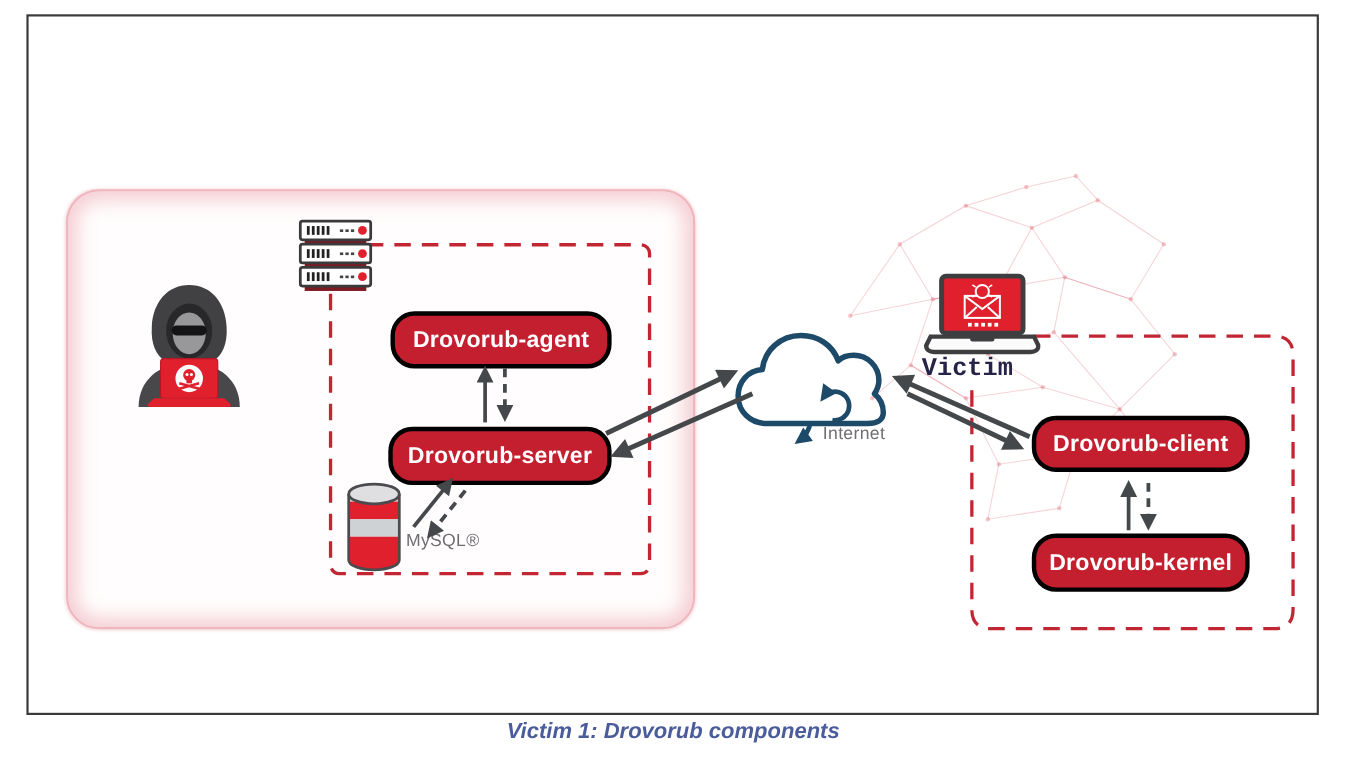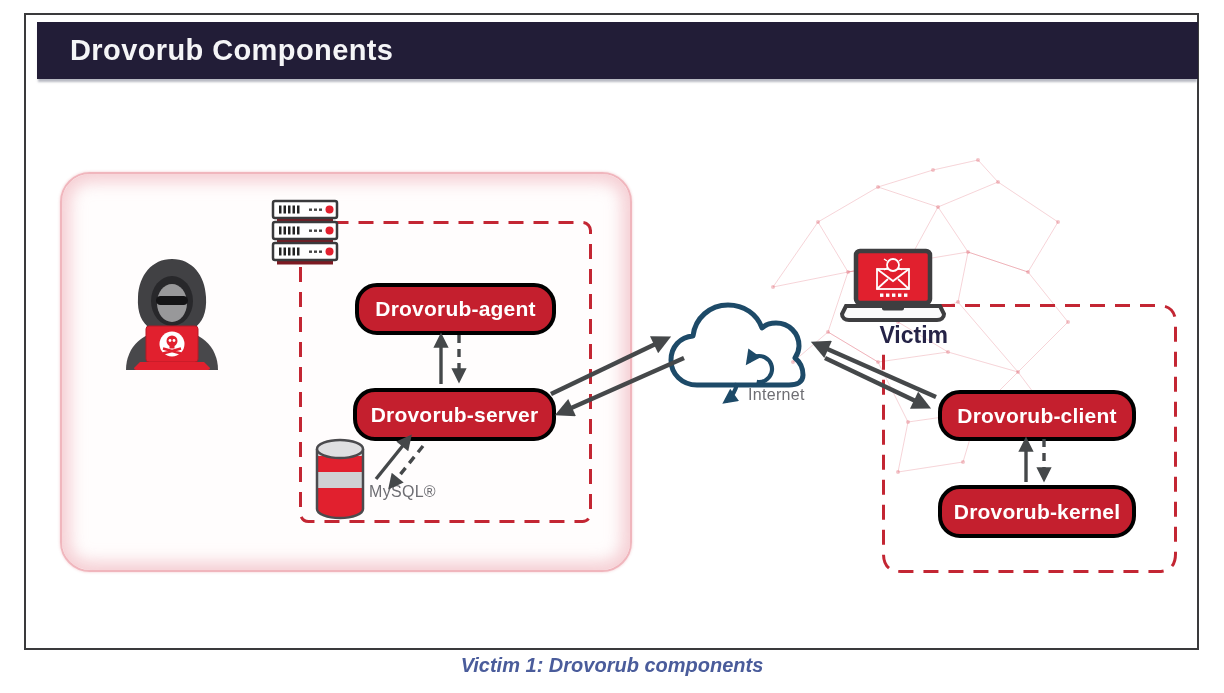--- a/index.html
+++ b/index.html
@@ -49,9 +49,6 @@
 
   <div class="abs frame"></div>
 
-  <div class="abs titlebar">
-    <span>Drovorub Components</span>
-  </div>
 
   <svg class="abs z1" style="left:748px;top:152px;" width="330" height="330" viewBox="0 0 330 330">
     <polyline class="mesh-l" points="25,135 70,70 130,35 190,55 160,110 100,120 25,135"></polyline>

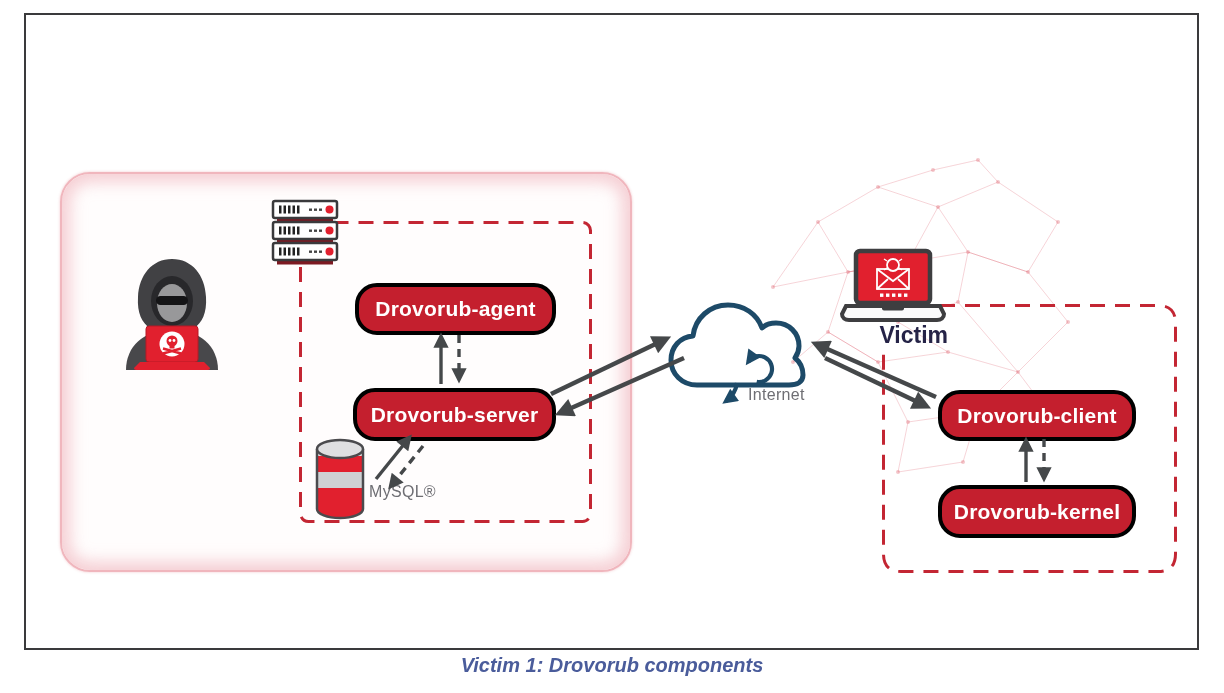--- a/index.html
+++ b/index.html
@@ -23,7 +23,7 @@
         color:#fff;display:flex;align-items:center;justify-content:center;
         font-size:21px;font-weight:600;letter-spacing:.2px;z-index:3;}
 
-  .navylabel{color:var(--navy-text,#252347);font-weight:700;text-align:right;z-index:3;}
+  .navylabel{color:var(--navy-text,#252347);font-weight:700;text-align:left;z-index:3;font-family:Liberation Mono, monospace;}
   .graylabel{color:var(--gray-text,#6e6e73);font-size:16px;z-index:3;letter-spacing:.3px;}
 
   .caption{left:0;top:654px;width:1224px;text-align:center;z-index:3;

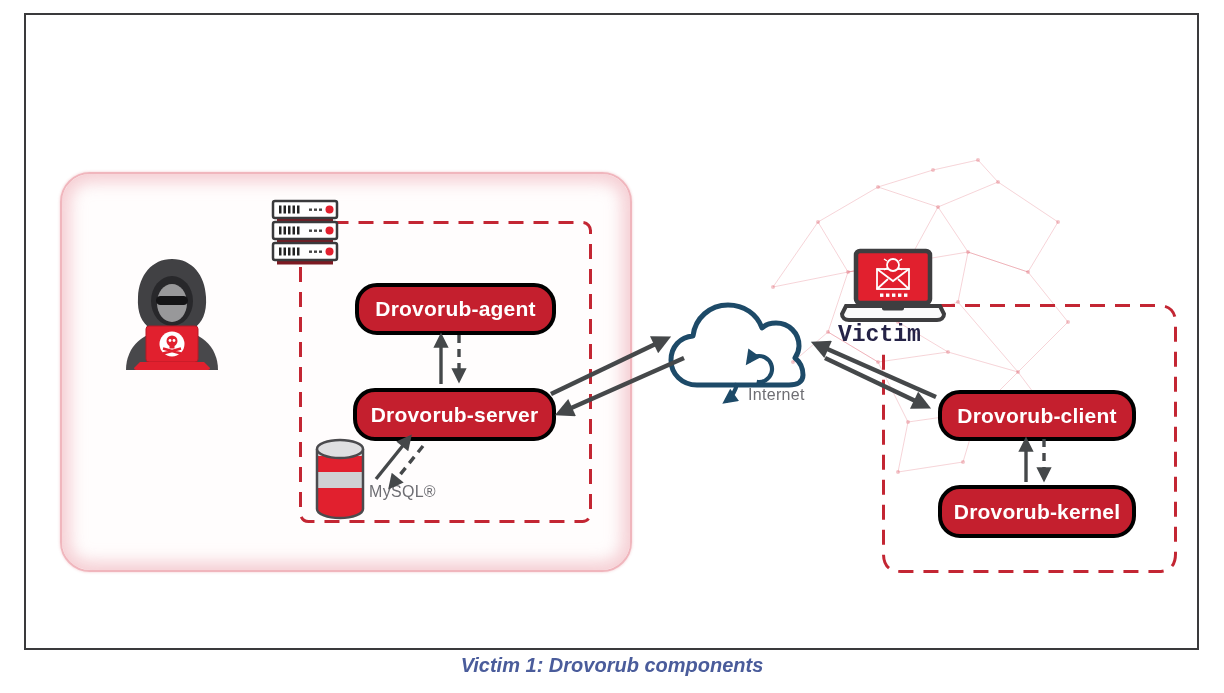--- a/index.html
+++ b/index.html
@@ -166,7 +166,7 @@
   <div class="abs pill" style="left:353px;top:388px;width:195px;height:45px;">
     <span>Drovorub-server</span>
   </div>
-  <div class="abs pill" style="left:938px;top:390px;width:190px;height:43px;">
+  <div class="abs pill" style="left:938px;top:378px;width:190px;height:43px;">
     <span>Drovorub-client</span>
   </div>
   <div class="abs pill" style="left:938px;top:485px;width:190px;height:45px;">

